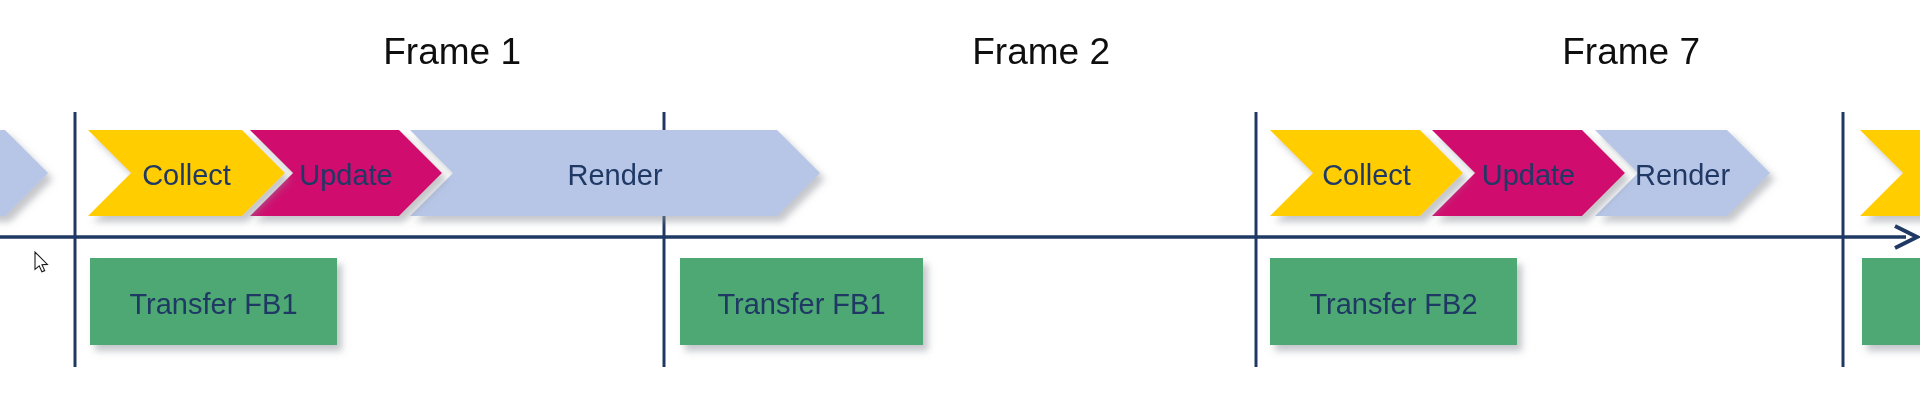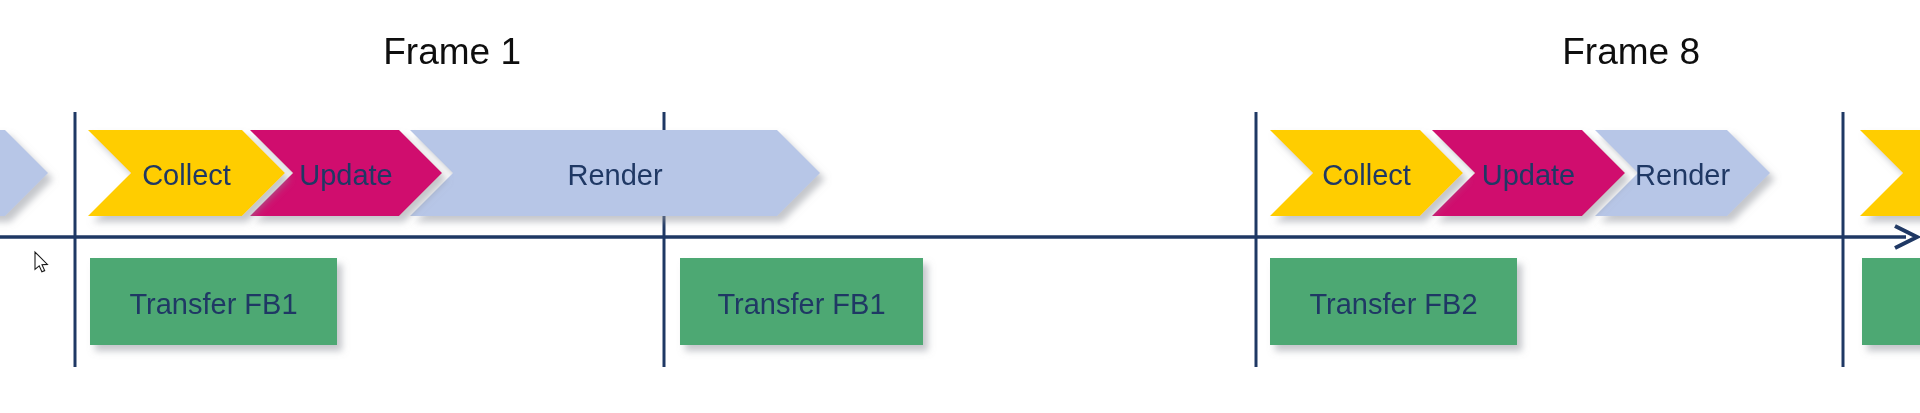--- a/index.html
+++ b/index.html
@@ -15,6 +15,7 @@
 
 <div class="stage">
   <div class="frame-label" style="left:221px">Frame 1</div>
+  <div class="frame-label" style="left:810px">Frame 2</div>
   <div class="frame-label" style="left:1400px">Frame 8</div>
   <svg id="diagram" width="1920" height="413" viewBox="0 0 1920 413">
       <defs>

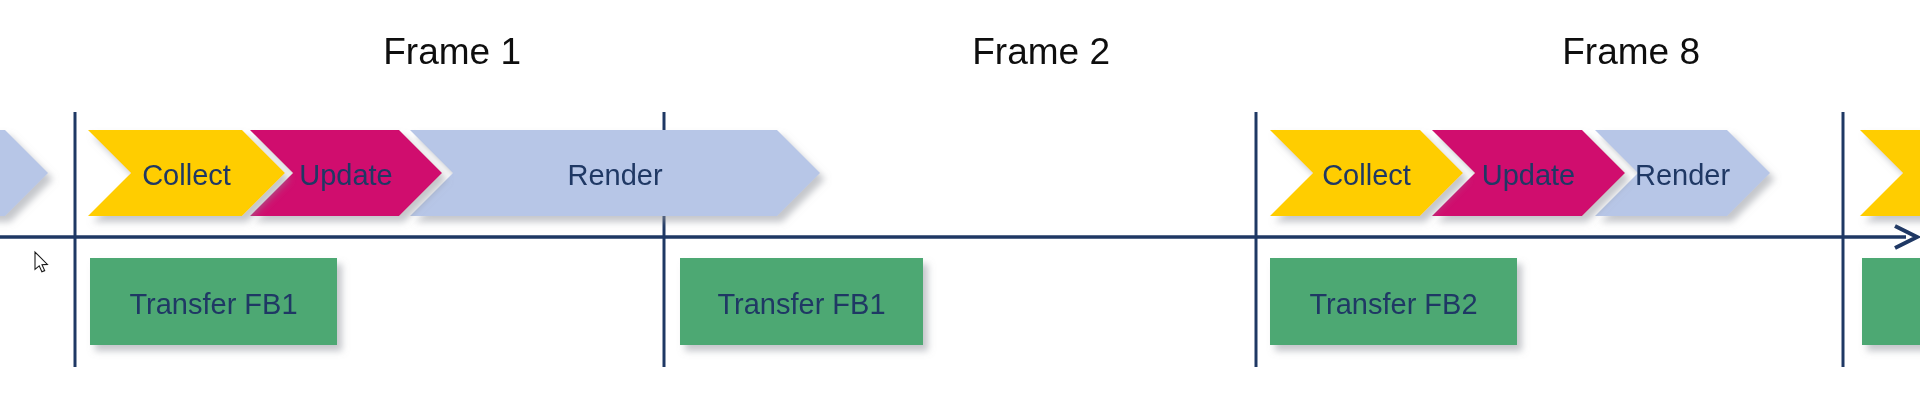--- a/index.html
+++ b/index.html
@@ -16,7 +16,7 @@
 <div class="stage">
   <div class="frame-label" style="left:221px">Frame 1</div>
   <div class="frame-label" style="left:810px">Frame 2</div>
-  <div class="frame-label" style="left:1400px">Frame 8</div>
+  <div class="frame-label" style="left:1400px">Frame 7</div>
   <svg id="diagram" width="1920" height="413" viewBox="0 0 1920 413">
       <defs>
         <filter id="ds" x="-30%" y="-30%" width="170%" height="170%">

